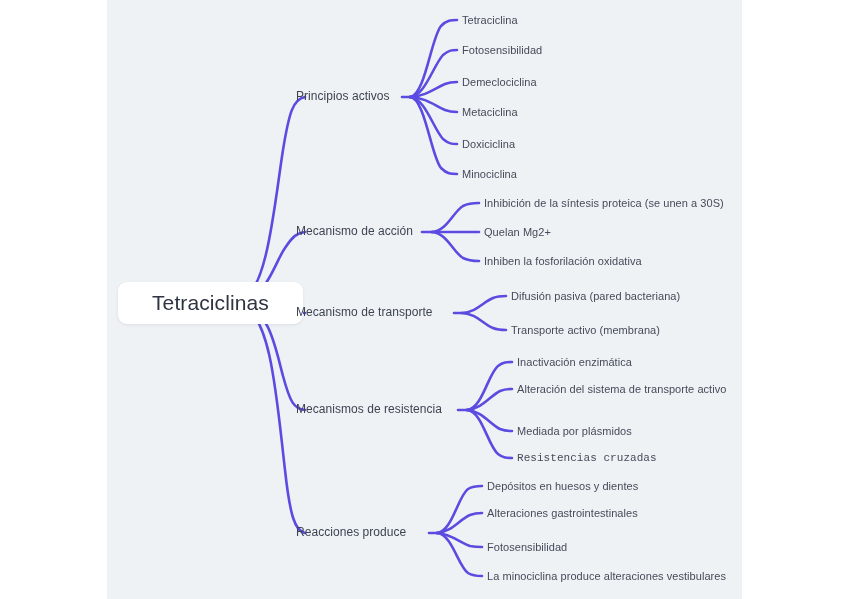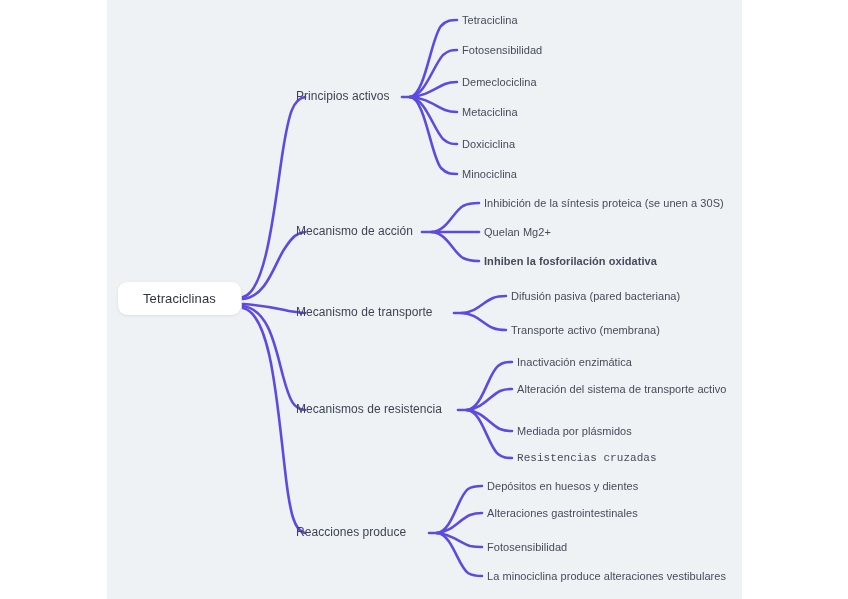--- a/index.html
+++ b/index.html
@@ -153,7 +153,7 @@
     <div class="node leaf-node" style="left:377px; top:226px;">
       <span>Quelan Mg2+</span>
     </div>
-    <div class="node leaf-node" style="left:377px; top:255px;font-weight:bold;">
+    <div class="node leaf-node" style="left:377px; top:255px;">
       <span>Inhiben la fosforilación oxidativa</span>
     </div>
 

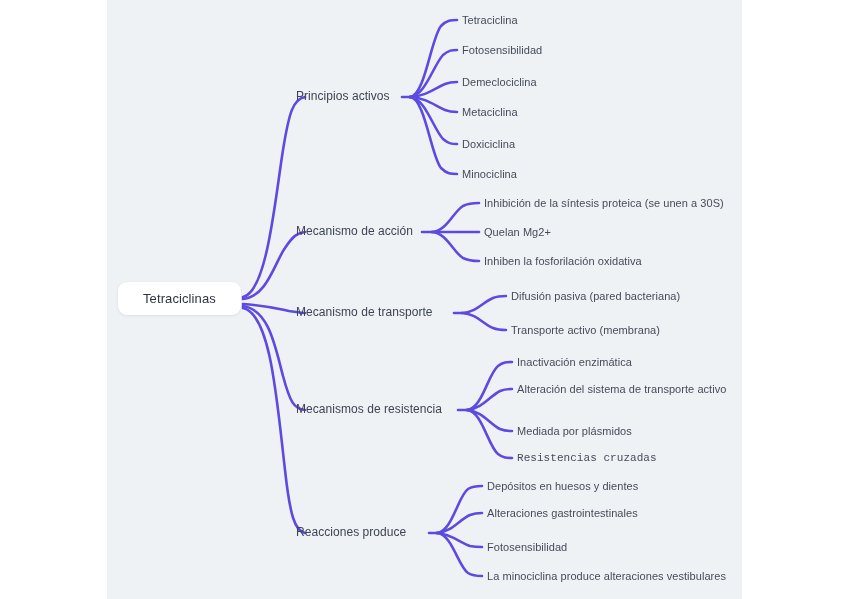--- a/index.html
+++ b/index.html
@@ -46,9 +46,9 @@
     background: #ffffff;
     border-radius: 9px;
     box-shadow: 0 1px 3px rgba(40,45,70,0.10);
-    font-size: 13px;
+    font-size: 21px;
     color: #2e3440;
-    padding: 9px 25px;
+    padding: 9px 34px;
     letter-spacing: 0.1px;
   }
   .branch-node {

